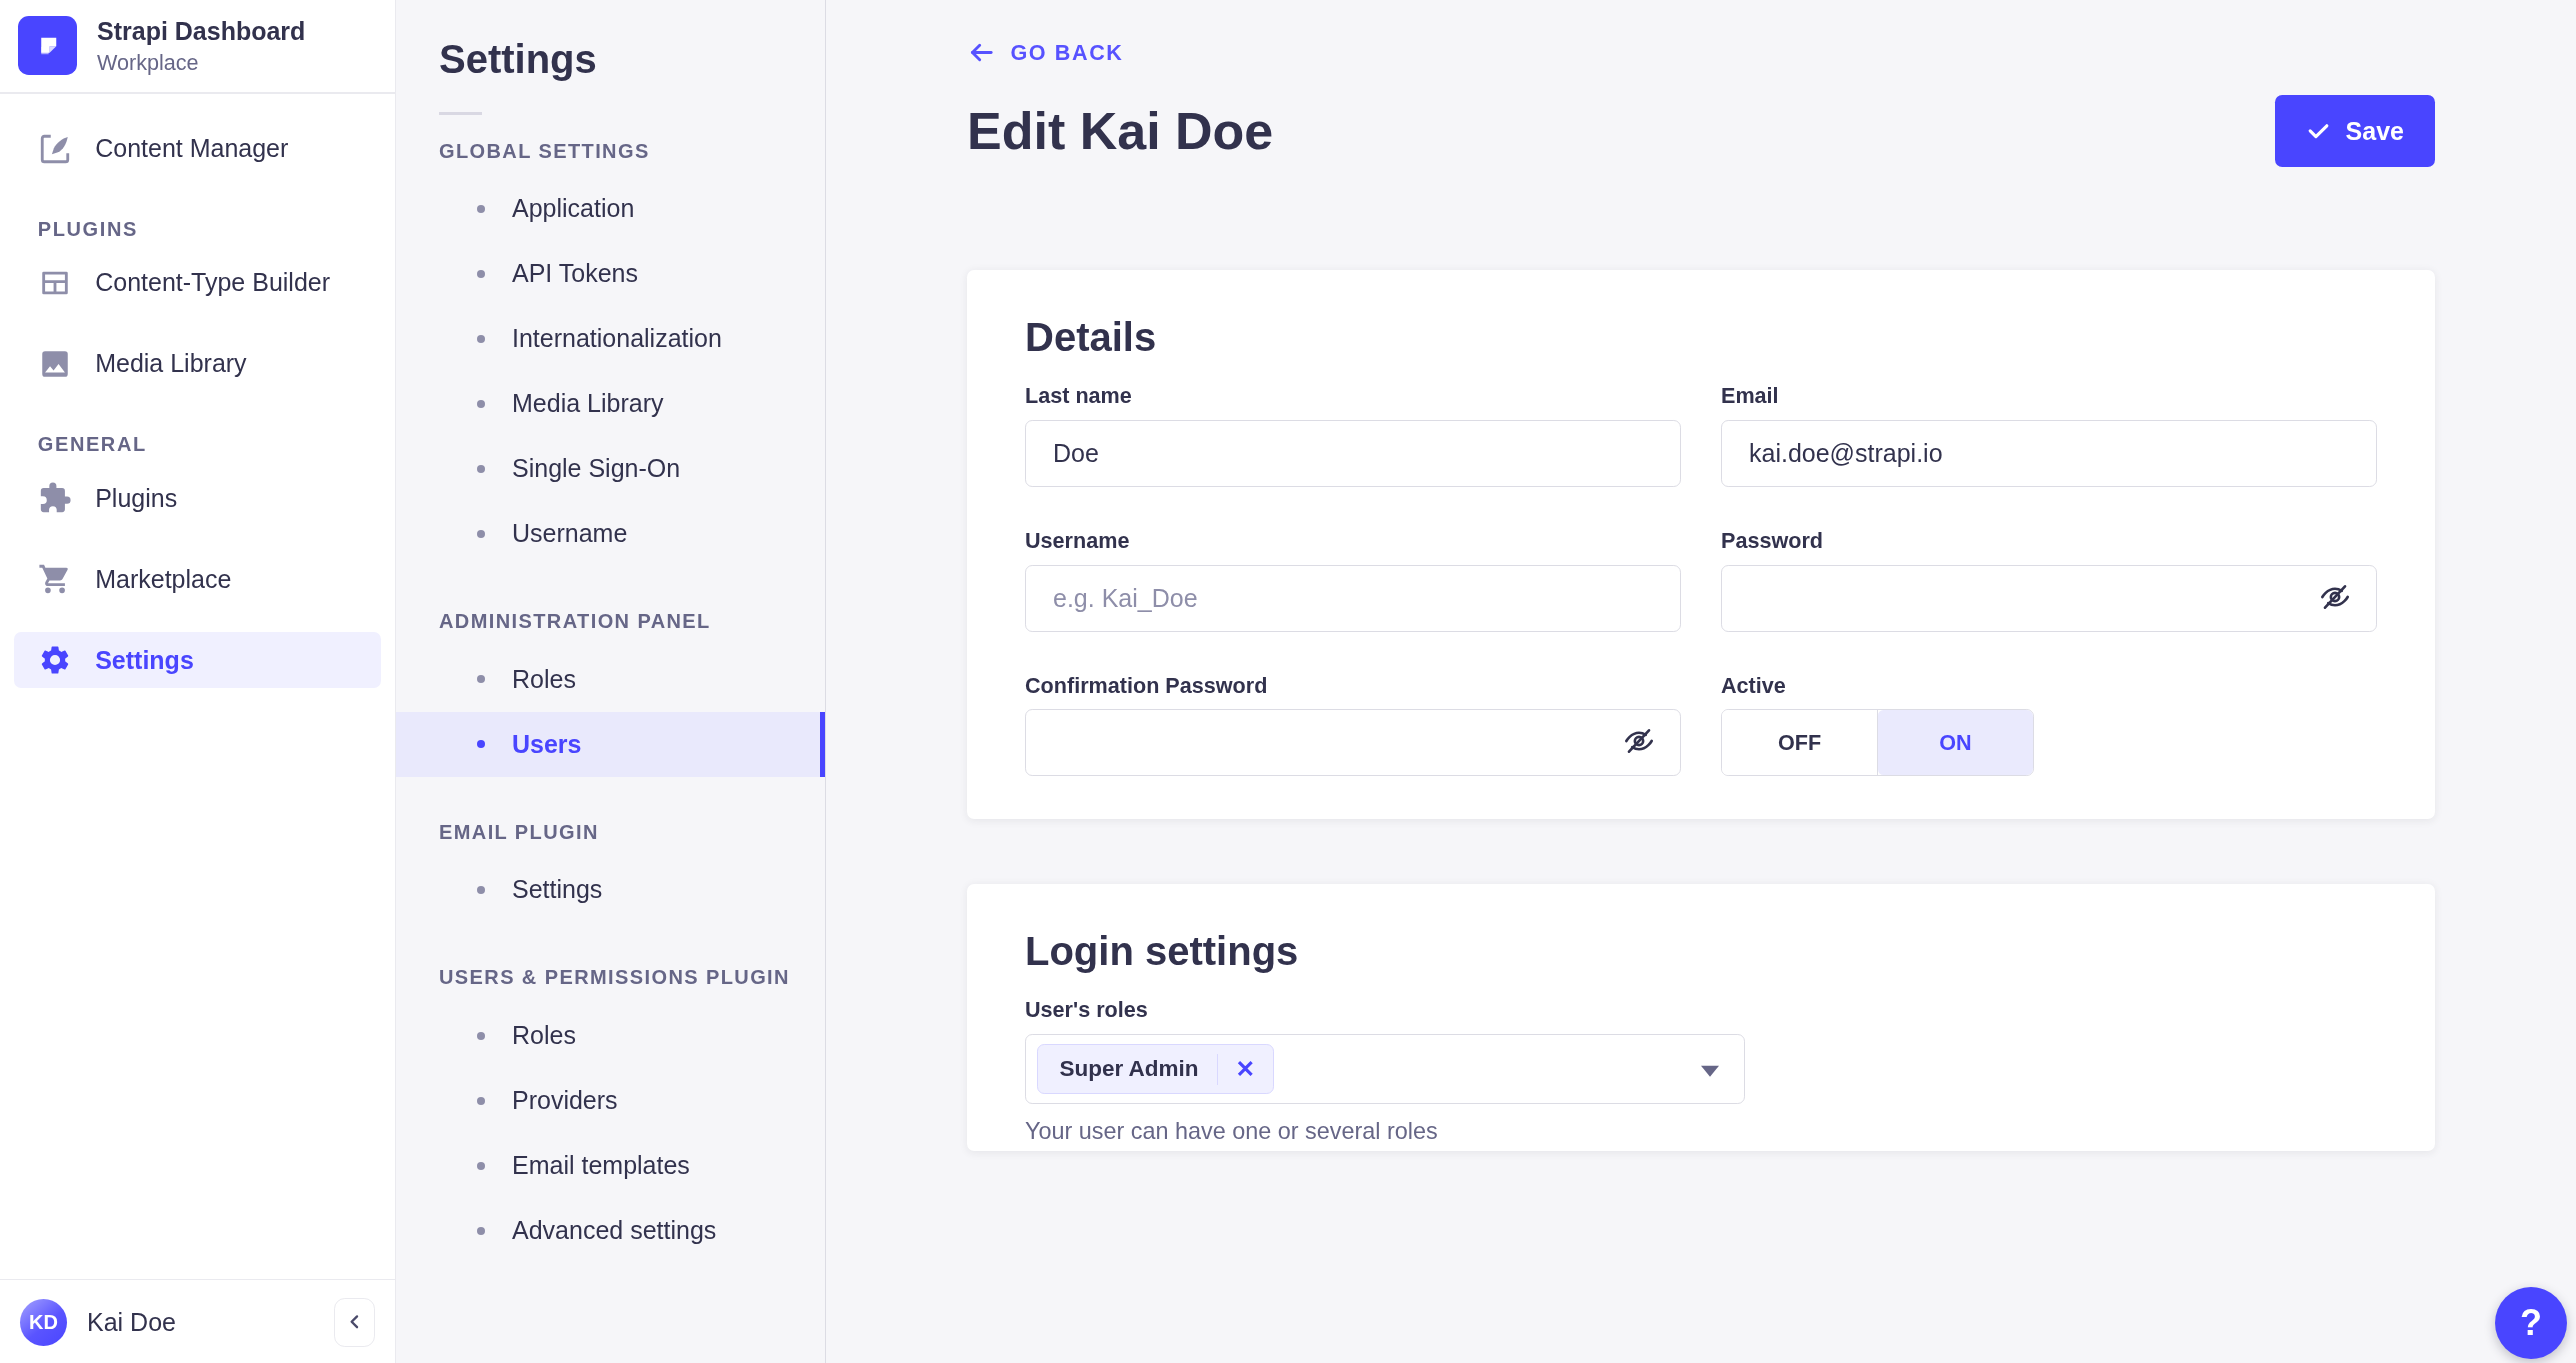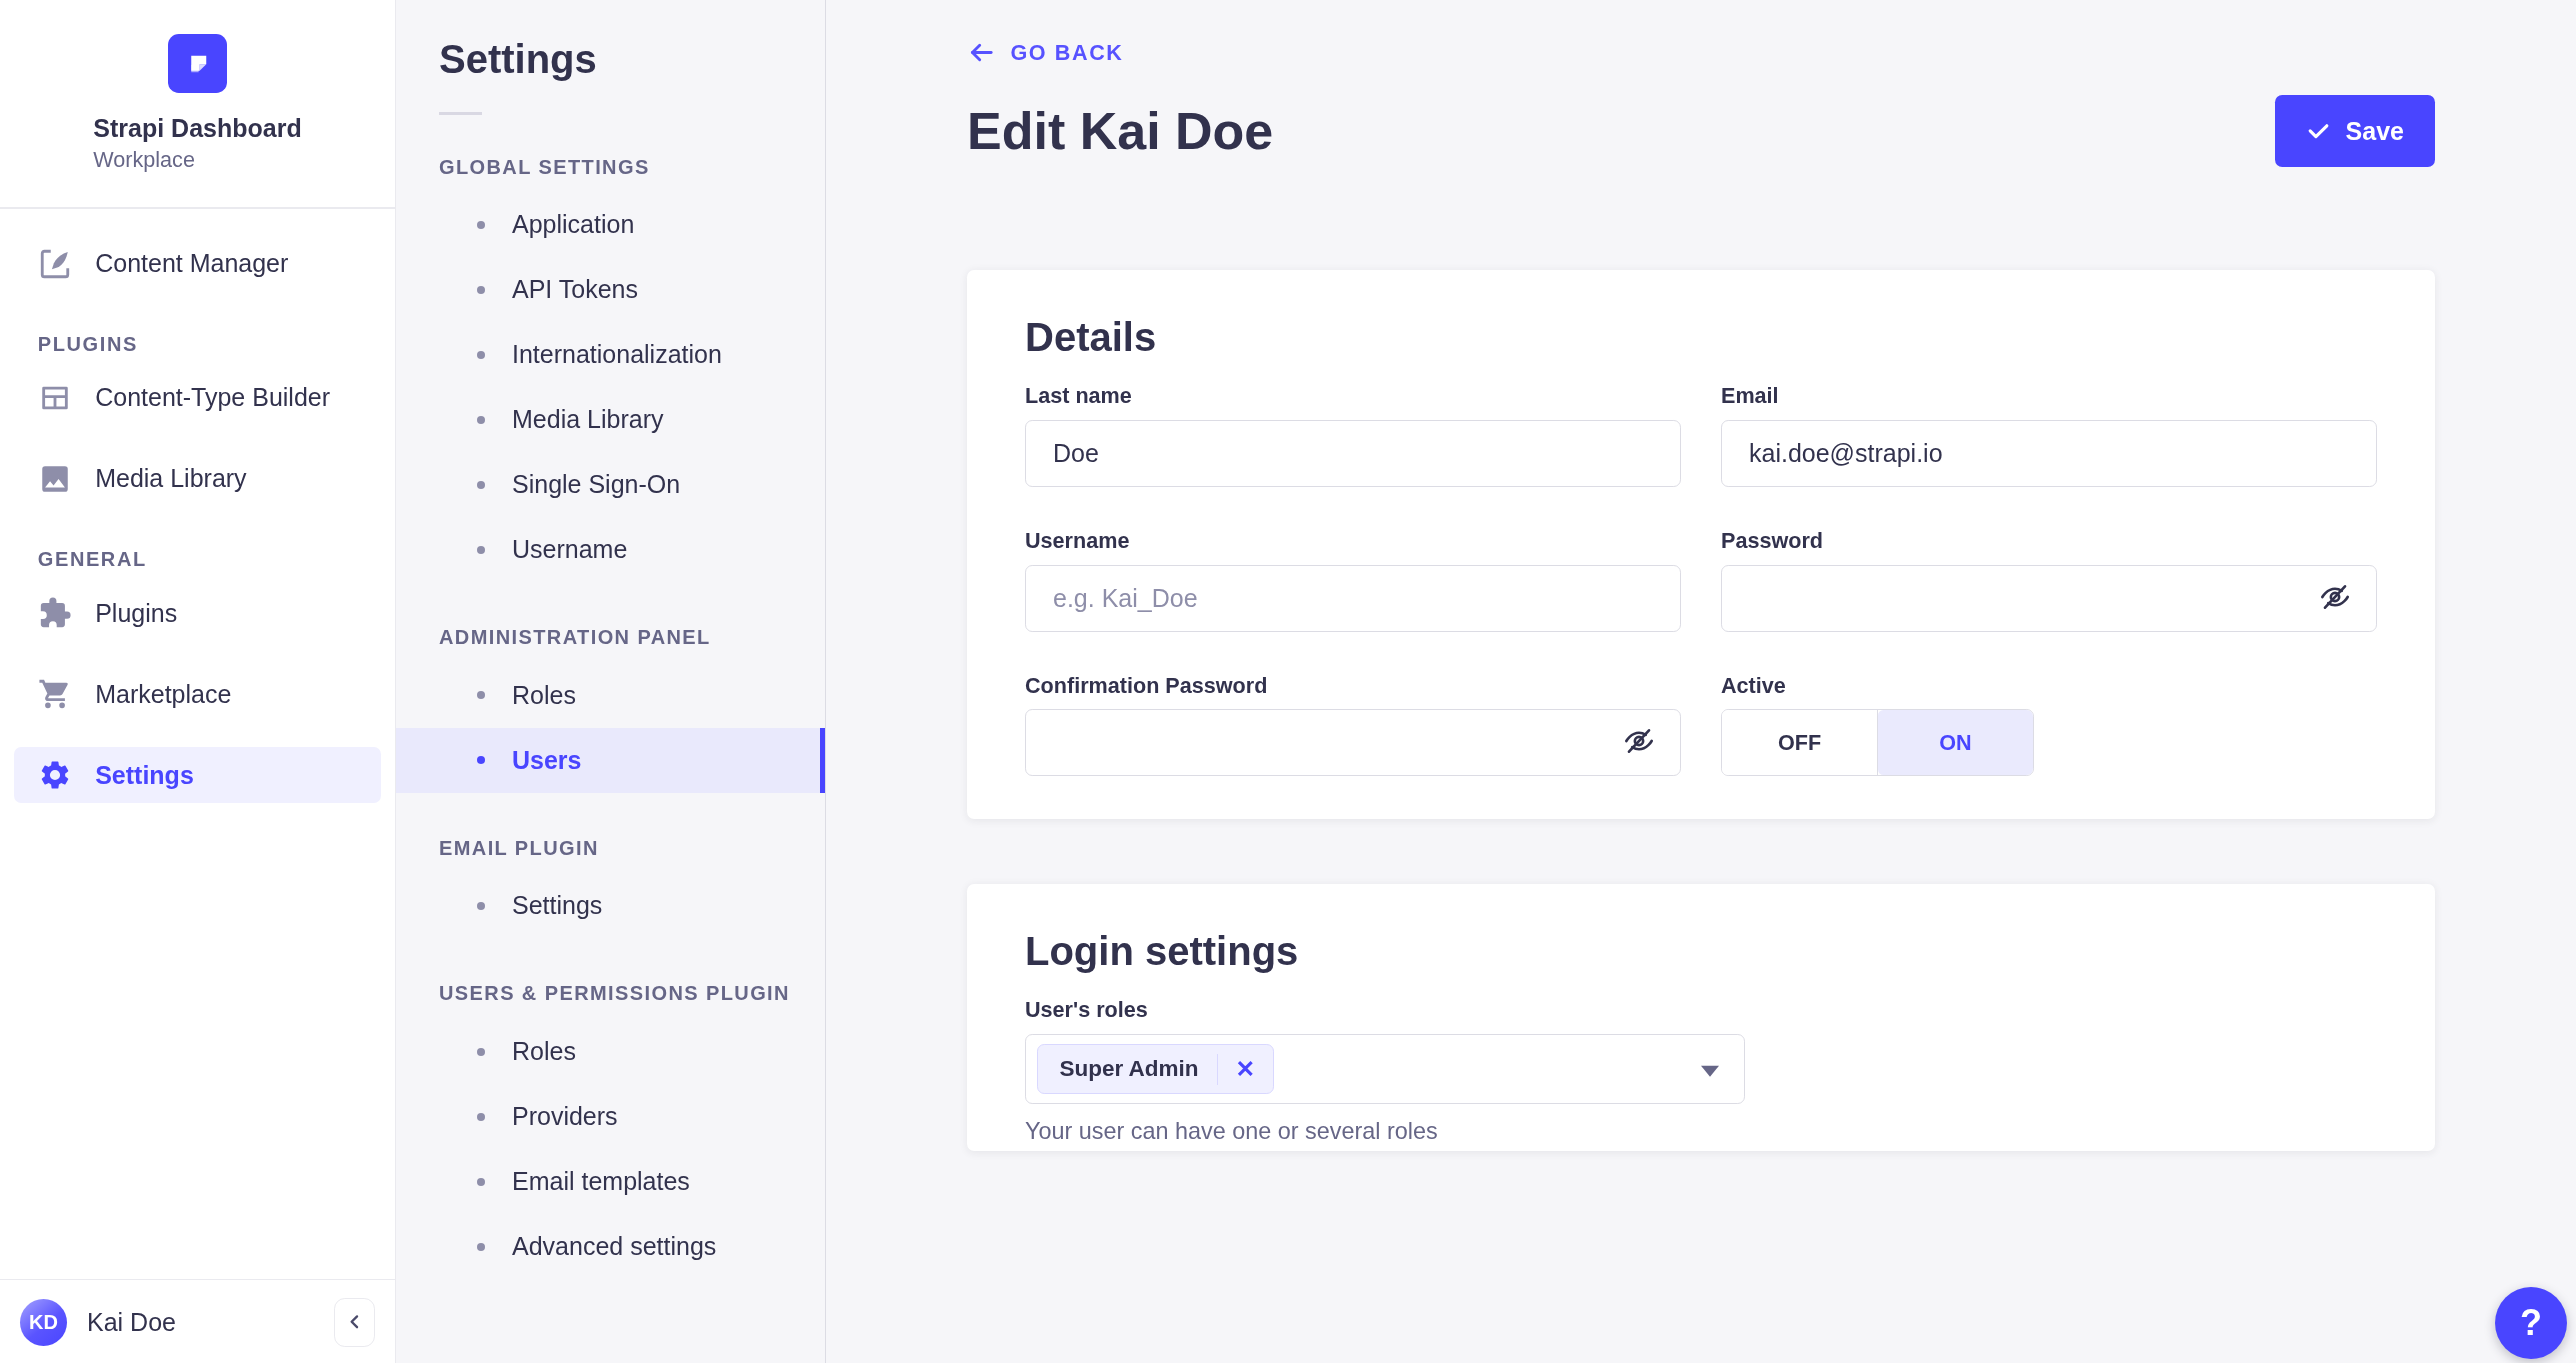--- a/index.html
+++ b/index.html
@@ -11,7 +11,7 @@
   
   .sidebar { width:396px; min-width:396px; background:#ffffff; border-right:1.8px solid #eaeaef;
              display:flex; flex-direction:column; }
-  .brand { display:flex; align-items:center; gap:20px; padding:34px 18px;flex-direction:column; }
+  .brand { display:flex; align-items:center; gap:20px; padding:16px 18px; }
   .logo { width:59px; height:59px; border-radius:10.8px; background:#4945ff; display:flex;
           align-items:center; justify-content:center; flex:0 0 auto; }
   .brand-text { display:flex; flex-direction:column; gap:1.8px; }

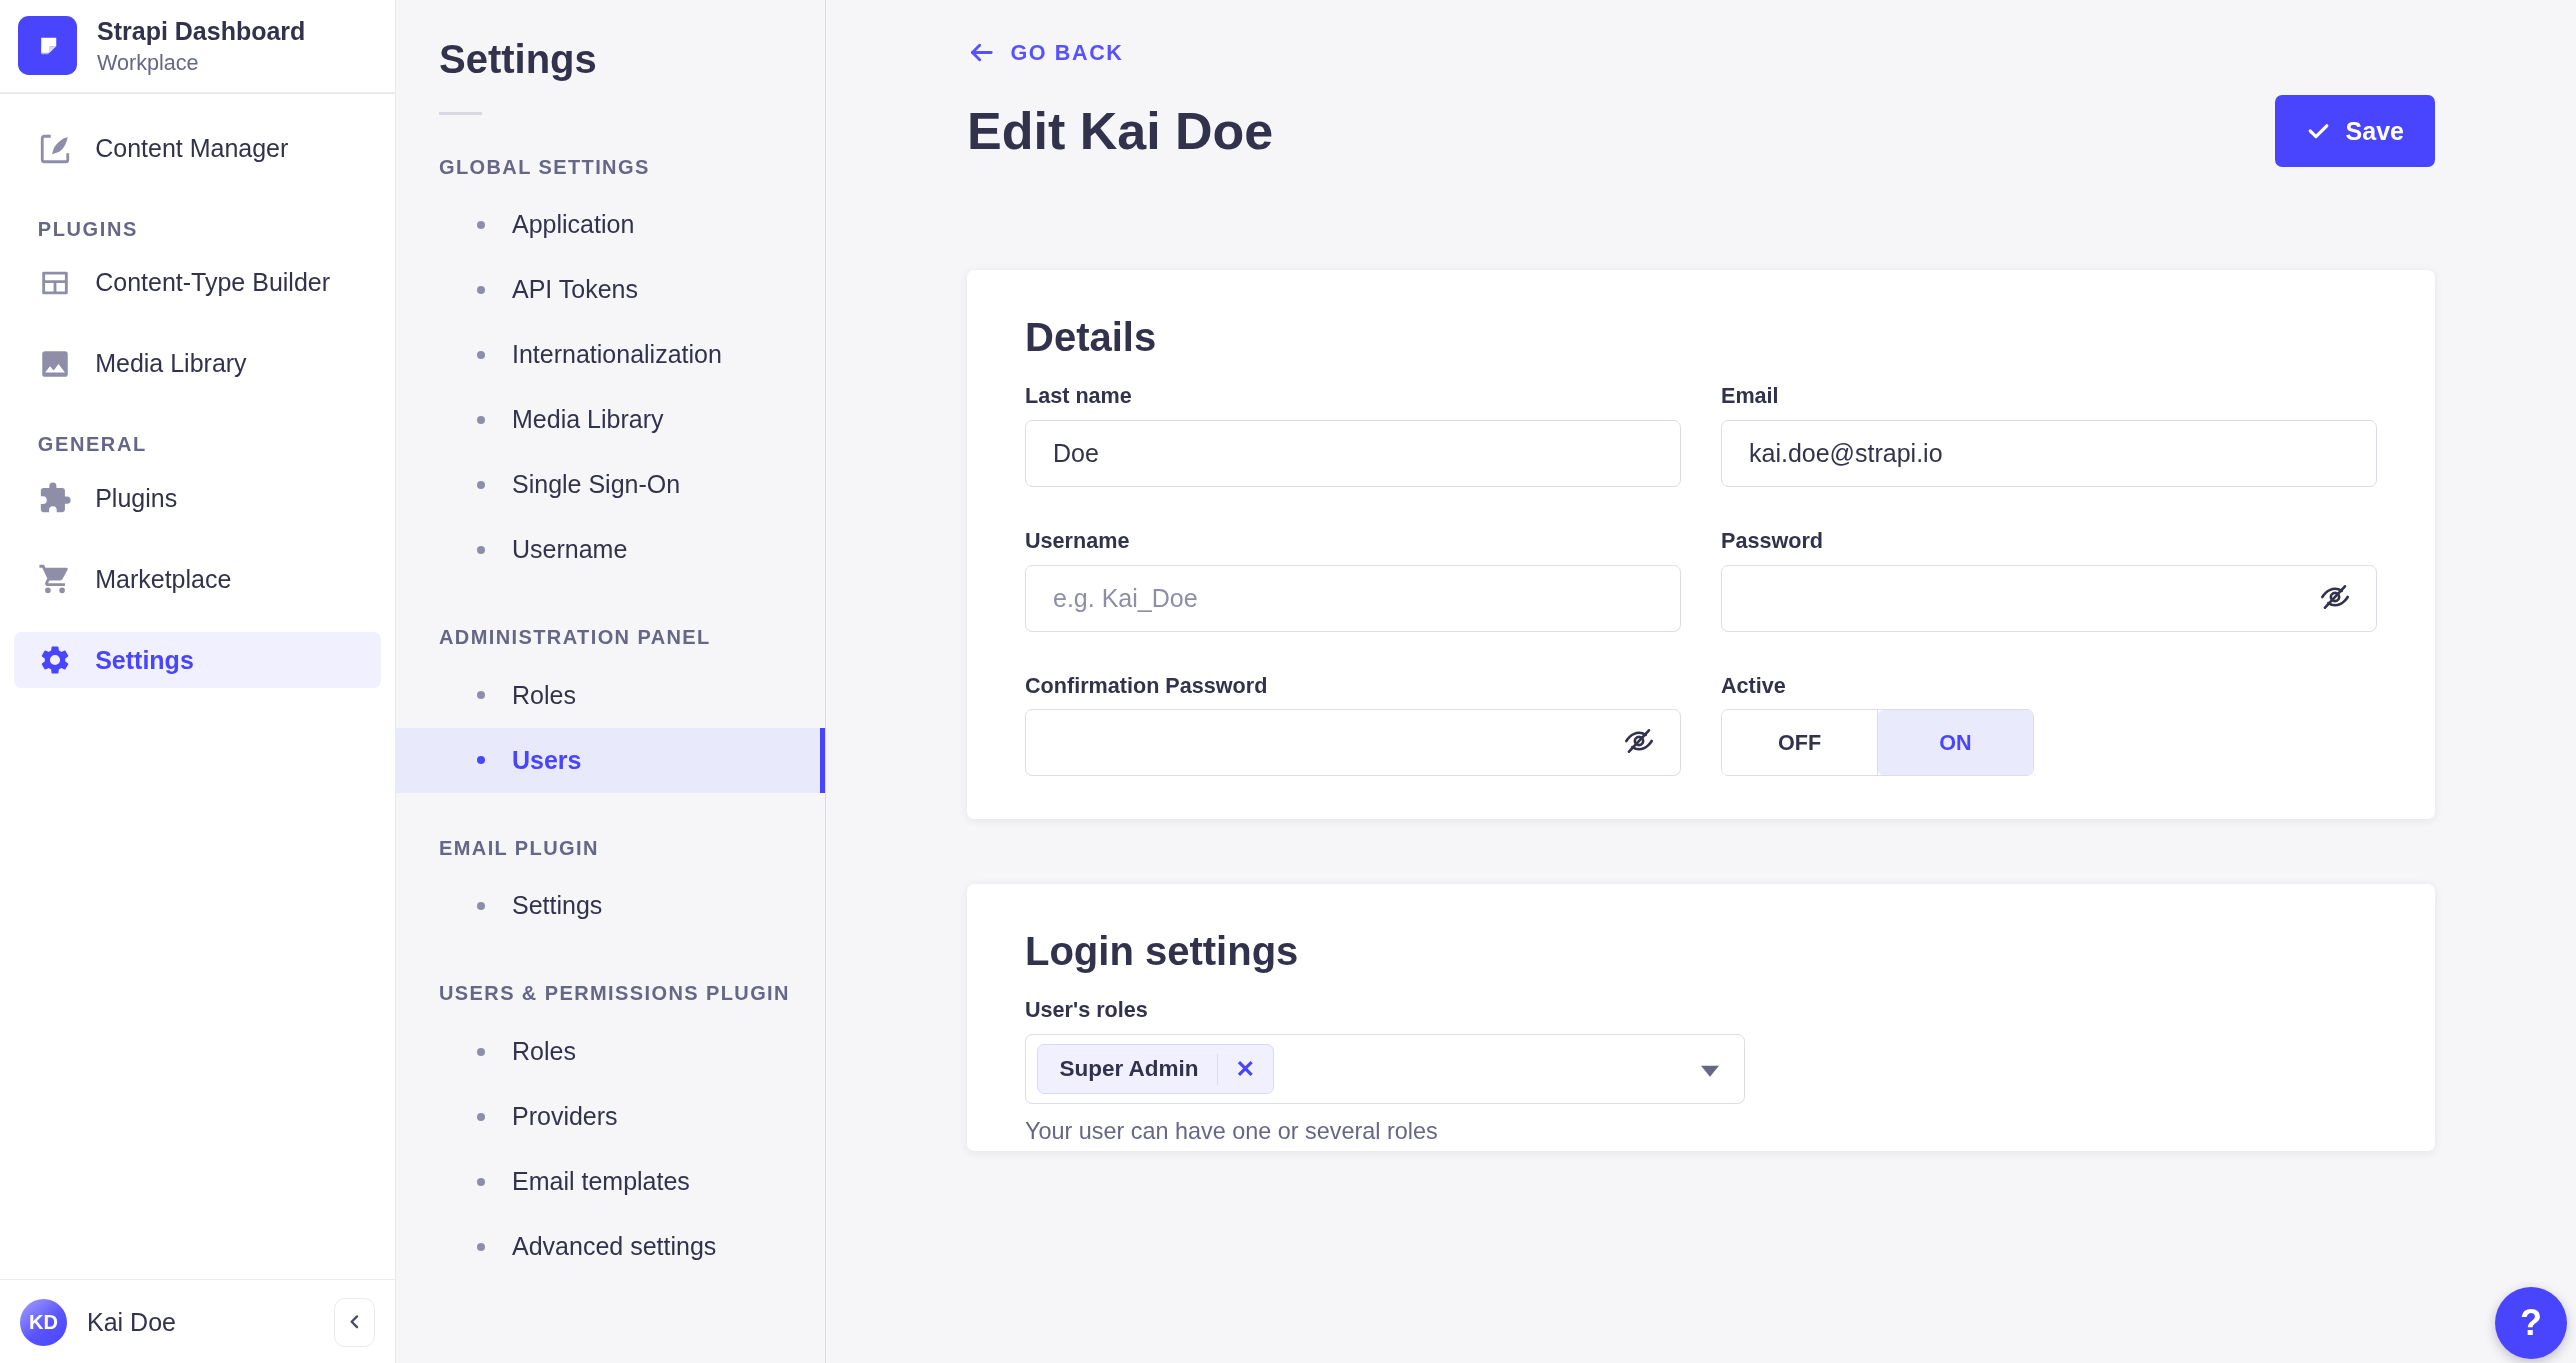--- a/index.html
+++ b/index.html
@@ -40,7 +40,7 @@
             padding-top:38px; }
   .subnav-title { font-size:40px; font-weight:bold; color:#32324d; margin-left:43px; line-height:43px; }
   .subnav-divider { width:43px; height:2.7px; background:#d9d8e3; margin:31px 0 0 43px; }
-  .subnav-section.first { margin-top:40px; }
+  .subnav-section.first { margin-top:24px; }
   .subnav-section { margin-top:43px; }
   .subnav-label { font-size:20px; font-weight:bold; color:#666687; letter-spacing:1.4px;
                   line-height:25px; margin:0 0 12.6px 43px; }

